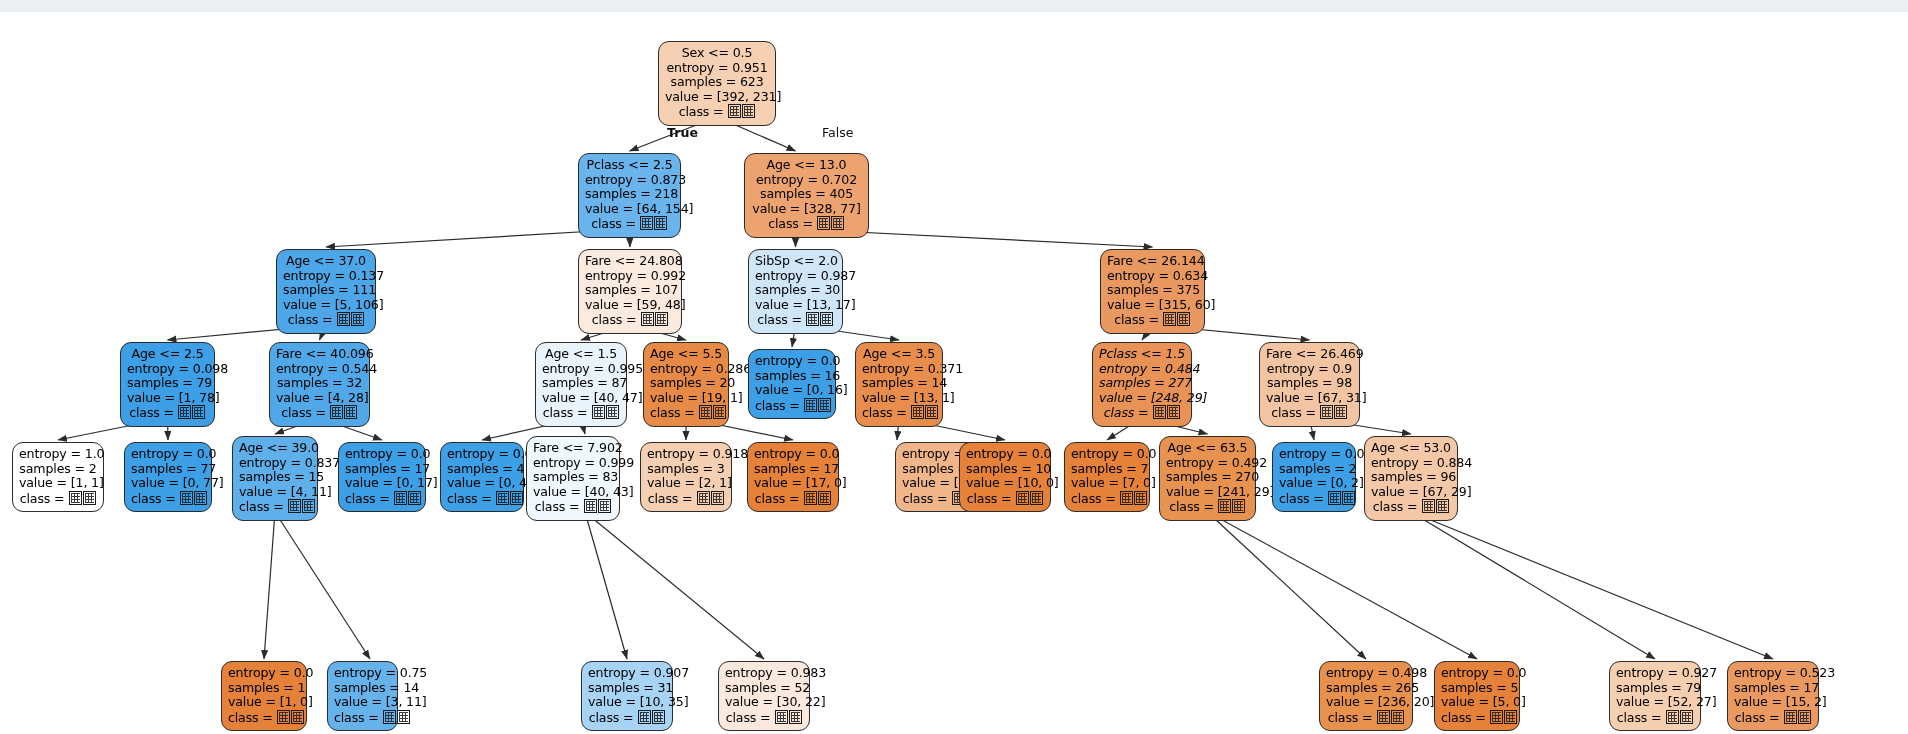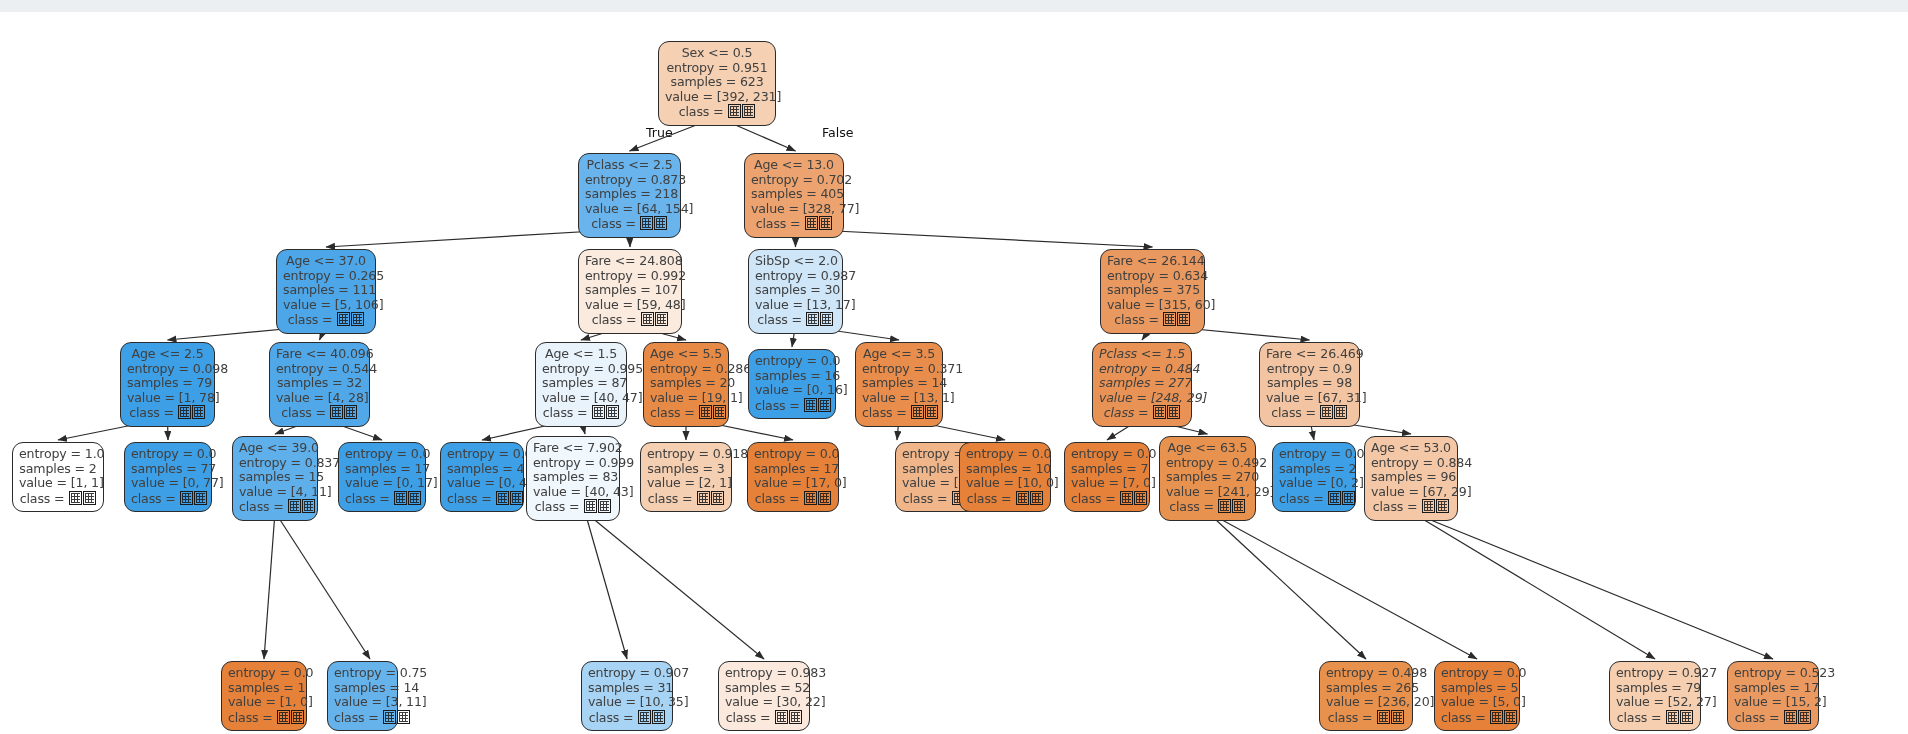--- a/index.html
+++ b/index.html
@@ -8,7 +8,7 @@
   #canvas{position:absolute;left:0;top:12px;width:1908px;height:722px;background:#ffffff;}
   svg#edges{position:absolute;left:0;top:0;width:1908px;height:722px;overflow:visible;}
   .node{position:absolute;box-sizing:border-box;border:1.2px solid #2b2b2b;border-radius:11px;
-        text-align:center;color:#404040;line-height:1.16;padding:4px 6px 5px 6px;
+        text-align:center;color:#000000;line-height:1.16;padding:4px 6px 5px 6px;
         font-size:12.6px;letter-spacing:-0.15px;white-space:nowrap;}
   .node .ln{display:block;}
   .tofu{display:inline-block;width:11px;height:12px;border:1px solid #1a1a1a;margin:0 0.5px;

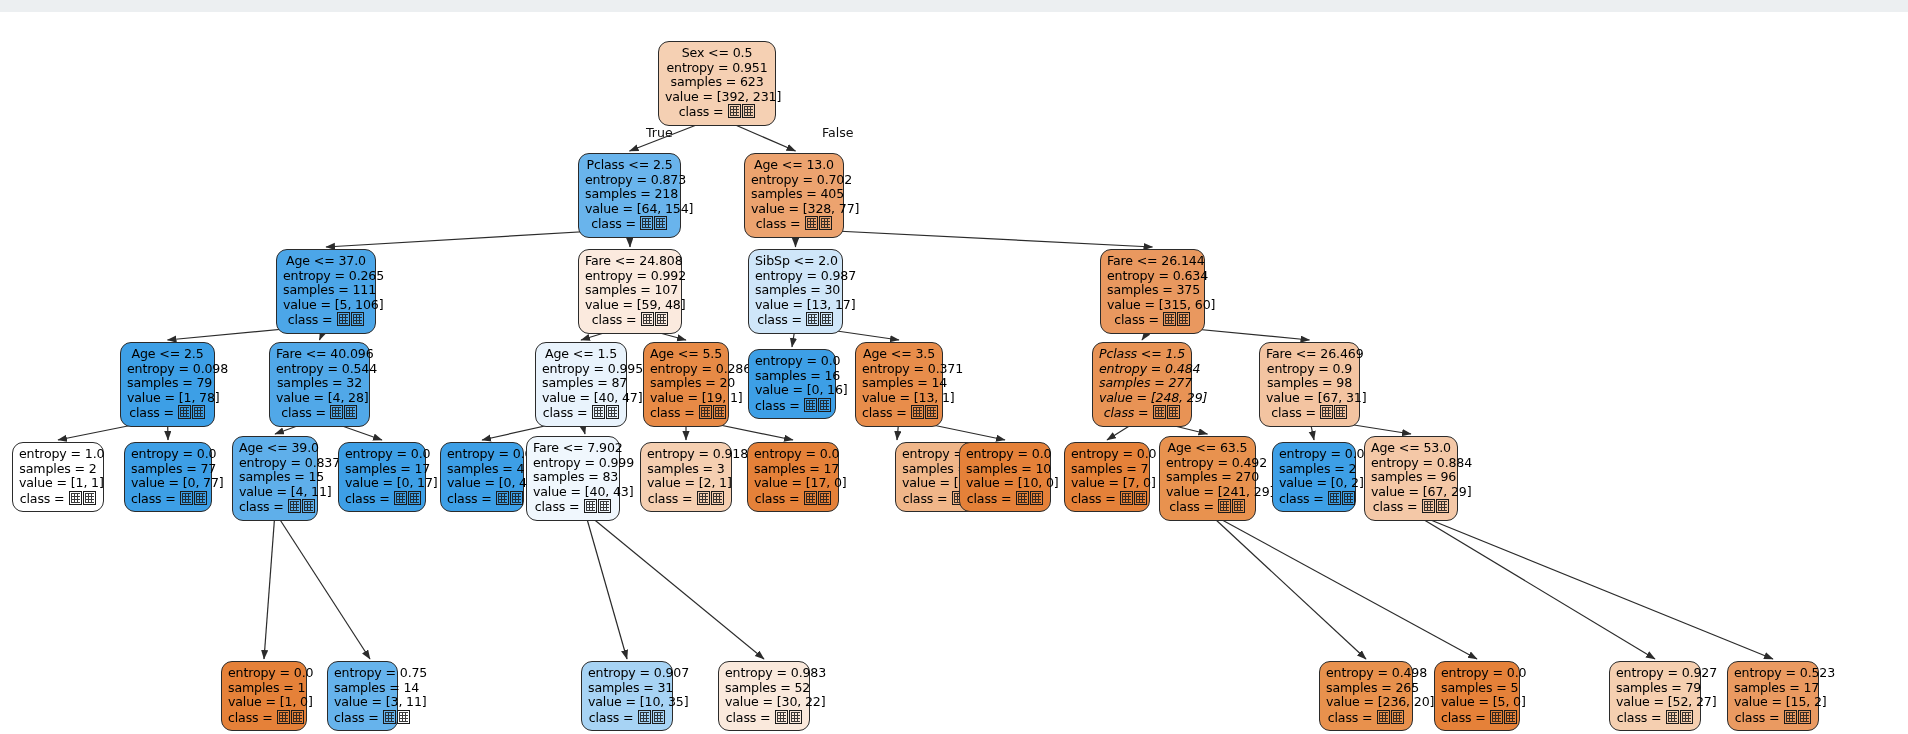--- a/index.html
+++ b/index.html
@@ -314,7 +314,7 @@
       </div>
     </div>
   <div id="label-layer">
-      <div class="edgelabel" style="left: 646px; top: 113px;">True</div>
+      <div class="edgelabel" style="left: 667px; top: 113px; font-weight: bold;">True</div>
       <div class="edgelabel" style="left: 822px; top: 113px;">False</div>
     </div>
 </div>

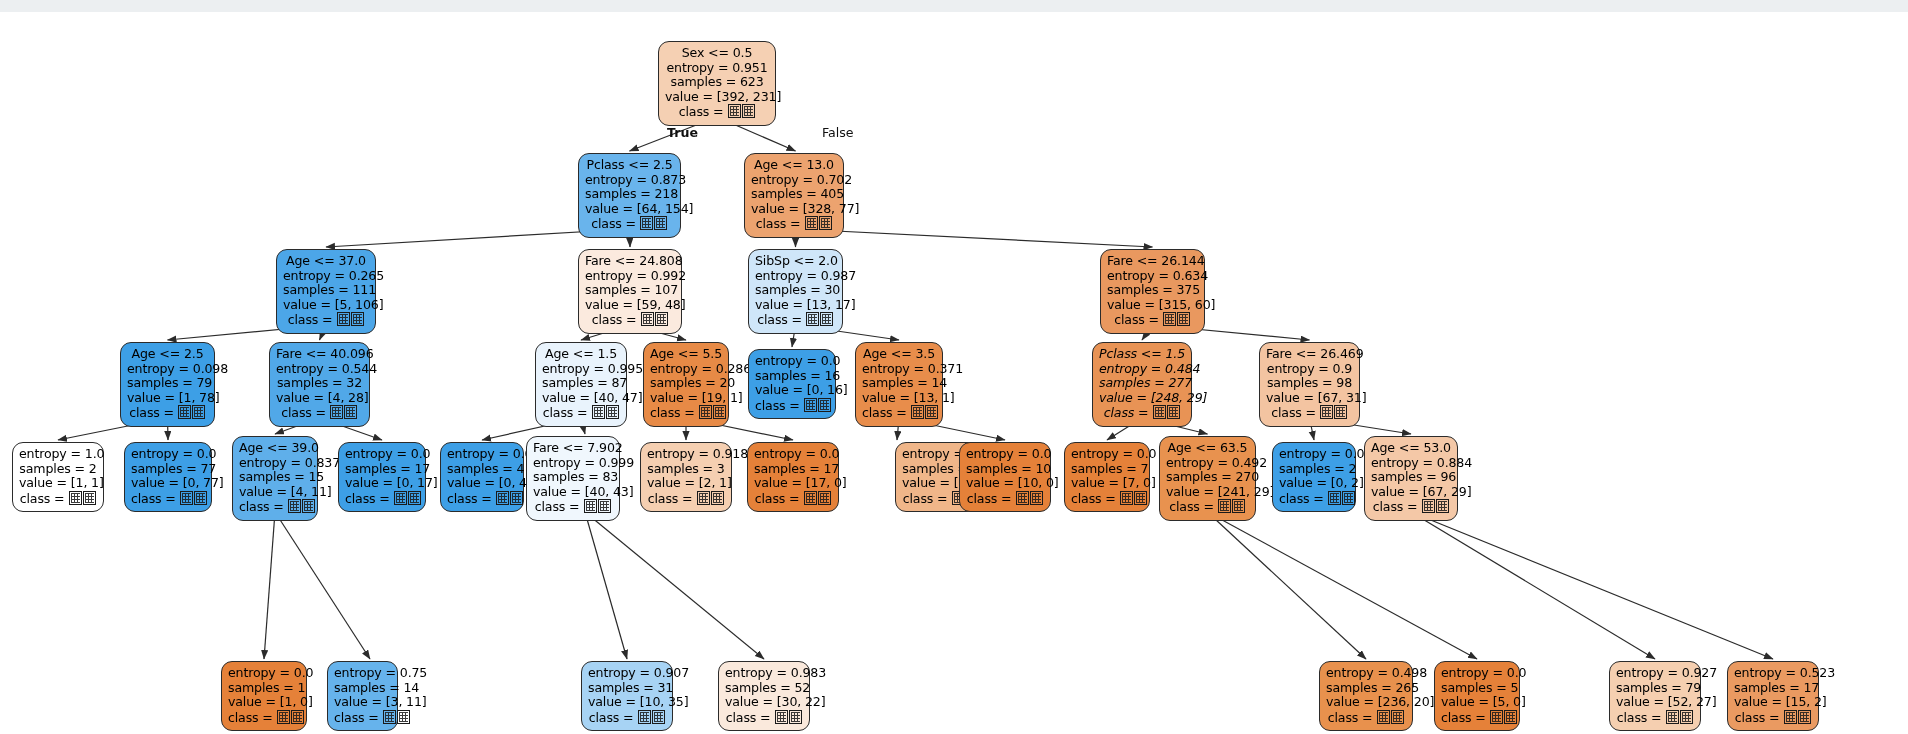--- a/index.html
+++ b/index.html
@@ -86,7 +86,7 @@
         <span class="ln">value = [64, 154]</span>
         <span class="ln"><span>class = </span><span class="tofu"></span><span class="tofu"></span></span>
       </div>
-      <div class="node" style="left: 744px; top: 141px; width: 100px; min-height: 76px; background: rgb(236, 163, 111);">
+      <div class="node" style="left: 744px; top: 141px; width: 125px; min-height: 76px; background: rgb(236, 163, 111);">
         <span class="ln">Age &lt;= 13.0</span>
         <span class="ln">entropy = 0.702</span>
         <span class="ln">samples = 405</span>

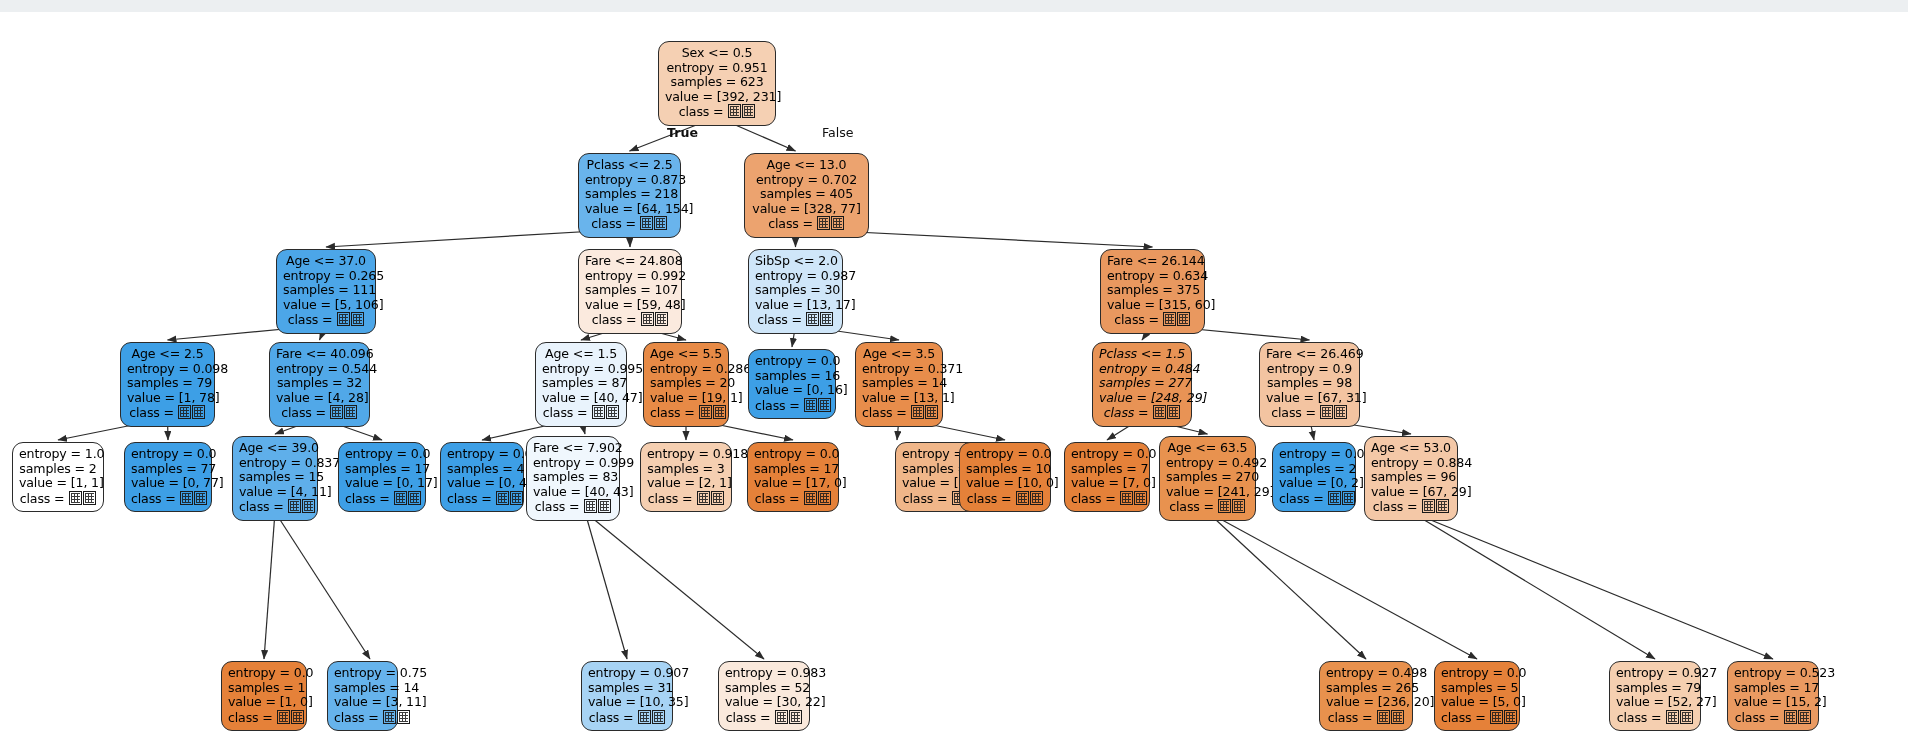--- a/index.html
+++ b/index.html
@@ -95,7 +95,7 @@
       </div>
       <div class="node" style="left: 276px; top: 237px; width: 100px; min-height: 76px; background: rgb(76, 166, 232);">
         <span class="ln">Age &lt;= 37.0</span>
-        <span class="ln">entropy = 0.265</span>
+        <span class="ln">entropy = 0.137</span>
         <span class="ln">samples = 111</span>
         <span class="ln">value = [5, 106]</span>
         <span class="ln"><span>class = </span><span class="tofu"></span><span class="tofu"></span></span>

